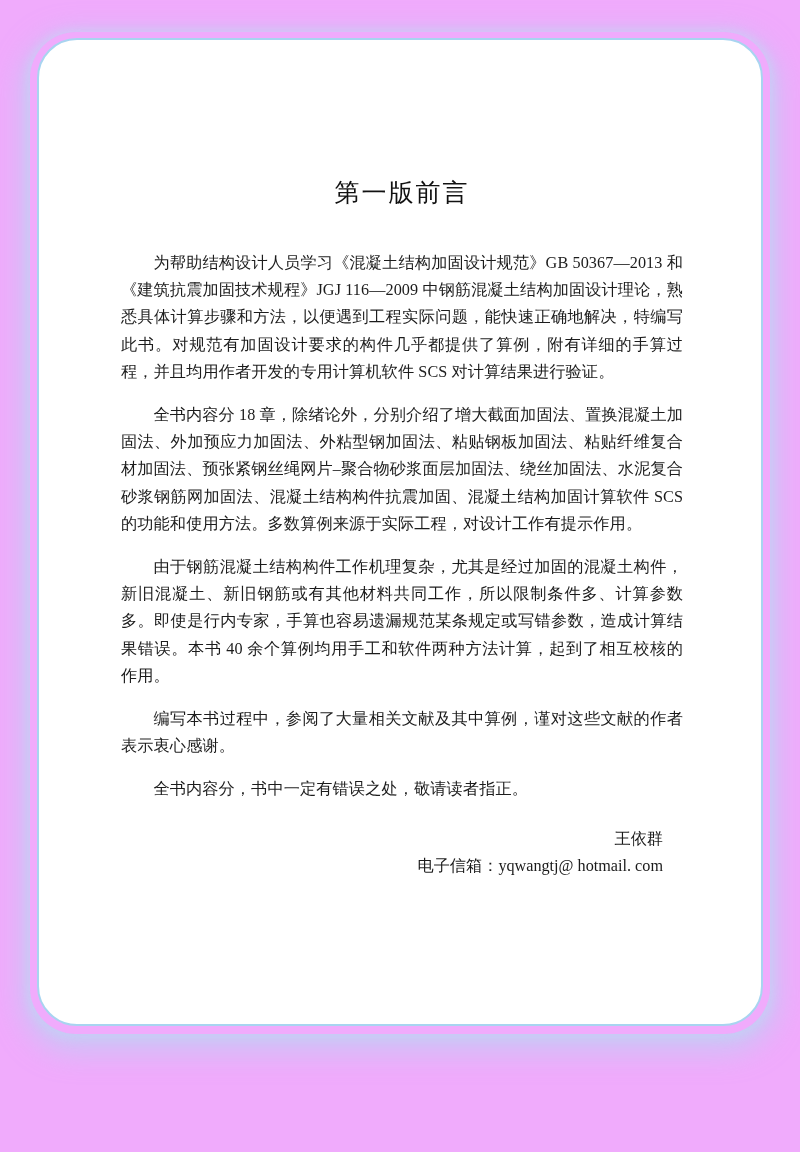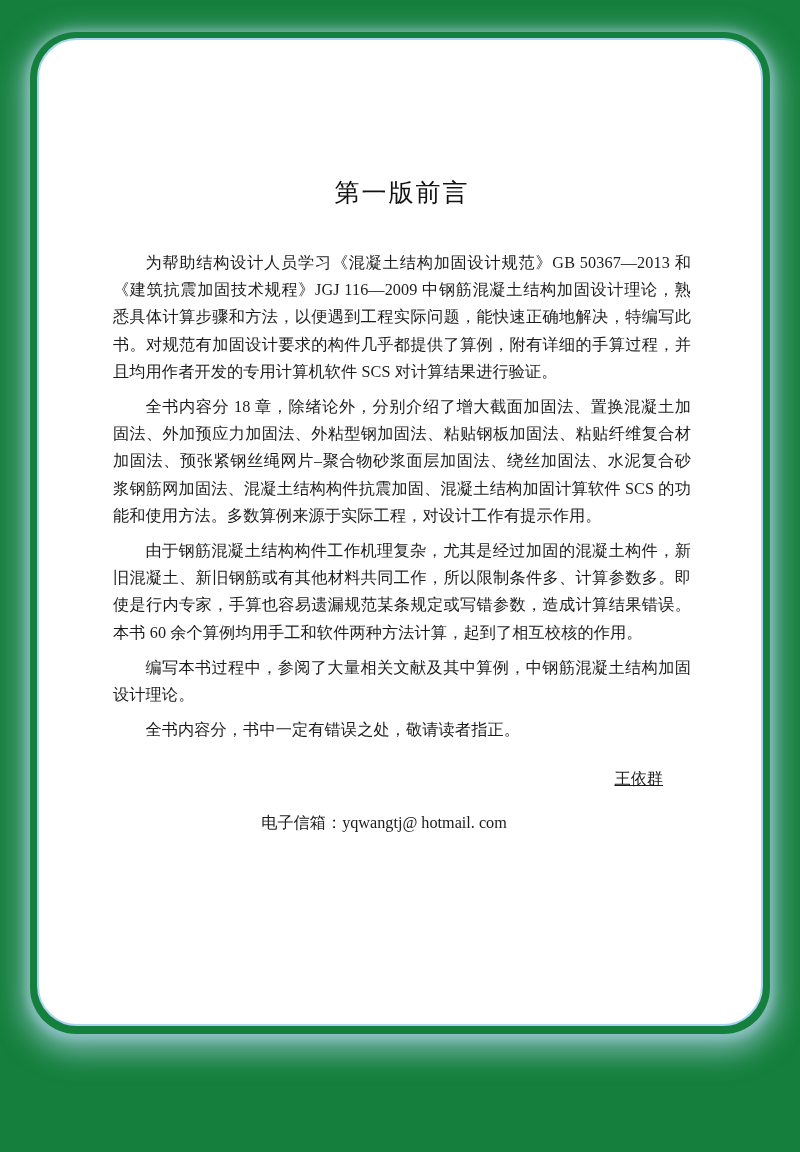--- a/index.html
+++ b/index.html
@@ -20,7 +20,7 @@
   .page-root {
     position: absolute;
     inset: 0;
-    background: #15803d;
+    background: #f0abfc;
   }
 
   

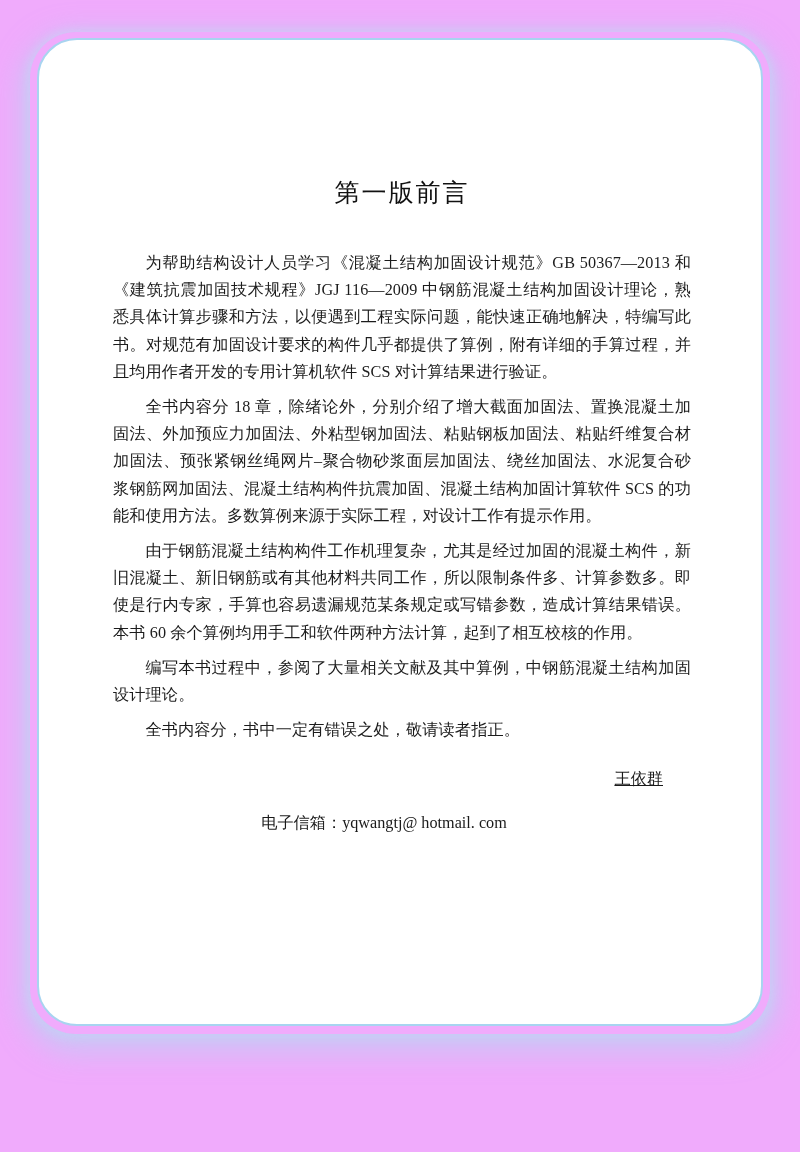--- a/index.html
+++ b/index.html
@@ -77,7 +77,7 @@
   }
 
   p.para {
-    margin: 8px;
+    margin: 16px;
     padding: 0;
     font-size: 16.2px;
     line-height: 27.2px;

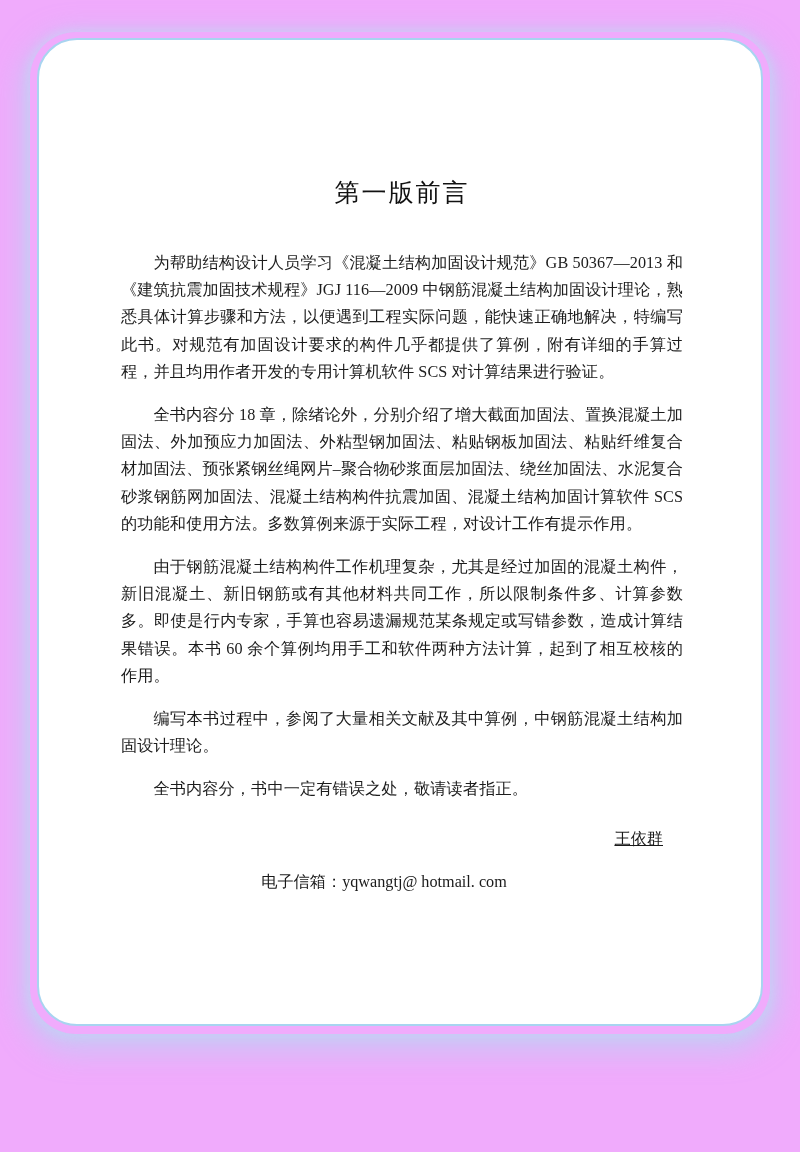--- a/index.html
+++ b/index.html
@@ -127,7 +127,7 @@
     <div class="body-block">
       <p class="para">为帮助结构设计人员学习《混凝土结构加固设计规范》GB 50367—2013 和《建筑抗震加固技术规程》JGJ 116—2009 中钢筋混凝土结构加固设计理论，熟悉具体计算步骤和方法，以便遇到工程实际问题，能快速正确地解决，特编写此书。对规范有加固设计要求的构件几乎都提供了算例，附有详细的手算过程，并且均用作者开发的专用计算机软件 SCS 对计算结果进行验证。</p>
       <p class="para">全书内容分 18 章，除绪论外，分别介绍了增大截面加固法、置换混凝土加固法、外加预应力加固法、外粘型钢加固法、粘贴钢板加固法、粘贴纤维复合材加固法、预张紧钢丝绳网片–聚合物砂浆面层加固法、绕丝加固法、水泥复合砂浆钢筋网加固法、混凝土结构构件抗震加固、混凝土结构加固计算软件 SCS 的功能和使用方法。多数算例来源于实际工程，对设计工作有提示作用。</p>
-      <p class="para">由于钢筋混凝土结构构件工作机理复杂，尤其是经过加固的混凝土构件，新旧混凝土、新旧钢筋或有其他材料共同工作，所以限制条件多、计算参数多。即使是行内专家，手算也容易遗漏规范某条规定或写错参数，造成计算结果错误。本书 60 余个算例均用手工和软件两种方法计算，起到了相互校核的作用。</p>
+      <p class="para">由于钢筋混凝土结构构件工作机理复杂，尤其是经过加固的混凝土构件，新旧混凝土、新旧钢筋或有其他材料共同工作，所以限制条件多、计算参数多。即使是行内专家，手算也容易遗漏规范某条规定或写错参数，造成计算结果错误。本书 40 余个算例均用手工和软件两种方法计算，起到了相互校核的作用。</p>
       <p class="para">编写本书过程中，参阅了大量相关文献及其中算例，中钢筋混凝土结构加固设计理论。</p>
       <p class="para">全书内容分，书中一定有错误之处，敬请读者指正。</p>
     </div>

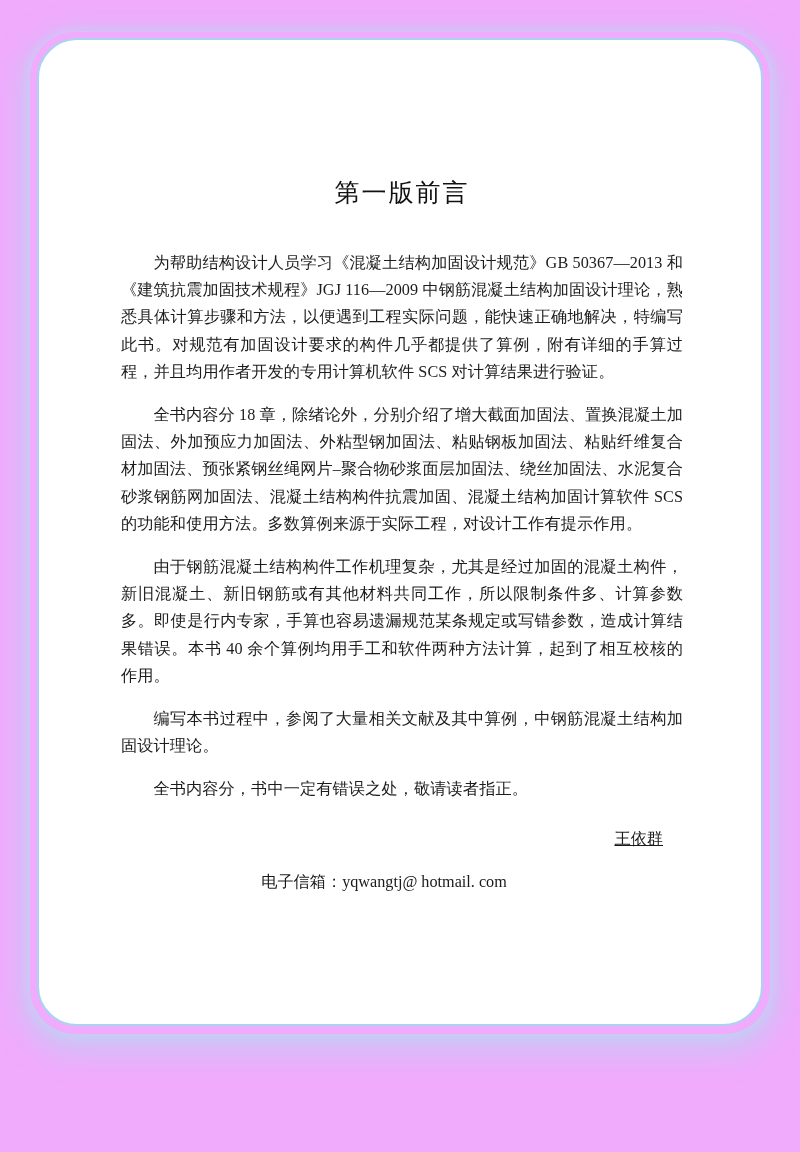--- a/index.html
+++ b/index.html
@@ -128,7 +128,7 @@
       <p class="para">为帮助结构设计人员学习《混凝土结构加固设计规范》GB 50367—2013 和《建筑抗震加固技术规程》JGJ 116—2009 中钢筋混凝土结构加固设计理论，熟悉具体计算步骤和方法，以便遇到工程实际问题，能快速正确地解决，特编写此书。对规范有加固设计要求的构件几乎都提供了算例，附有详细的手算过程，并且均用作者开发的专用计算机软件 SCS 对计算结果进行验证。</p>
       <p class="para">全书内容分 18 章，除绪论外，分别介绍了增大截面加固法、置换混凝土加固法、外加预应力加固法、外粘型钢加固法、粘贴钢板加固法、粘贴纤维复合材加固法、预张紧钢丝绳网片–聚合物砂浆面层加固法、绕丝加固法、水泥复合砂浆钢筋网加固法、混凝土结构构件抗震加固、混凝土结构加固计算软件 SCS 的功能和使用方法。多数算例来源于实际工程，对设计工作有提示作用。</p>
       <p class="para">由于钢筋混凝土结构构件工作机理复杂，尤其是经过加固的混凝土构件，新旧混凝土、新旧钢筋或有其他材料共同工作，所以限制条件多、计算参数多。即使是行内专家，手算也容易遗漏规范某条规定或写错参数，造成计算结果错误。本书 40 余个算例均用手工和软件两种方法计算，起到了相互校核的作用。</p>
-      <p class="para">编写本书过程中，参阅了大量相关文献及其中算例，中钢筋混凝土结构加固设计理论。</p>
+      <p class="para">编写本书过程中，参阅了大量相关文献及其中算例，谨对这些文献的作者表示衷心感谢。</p>
       <p class="para">全书内容分，书中一定有错误之处，敬请读者指正。</p>
     </div>
 

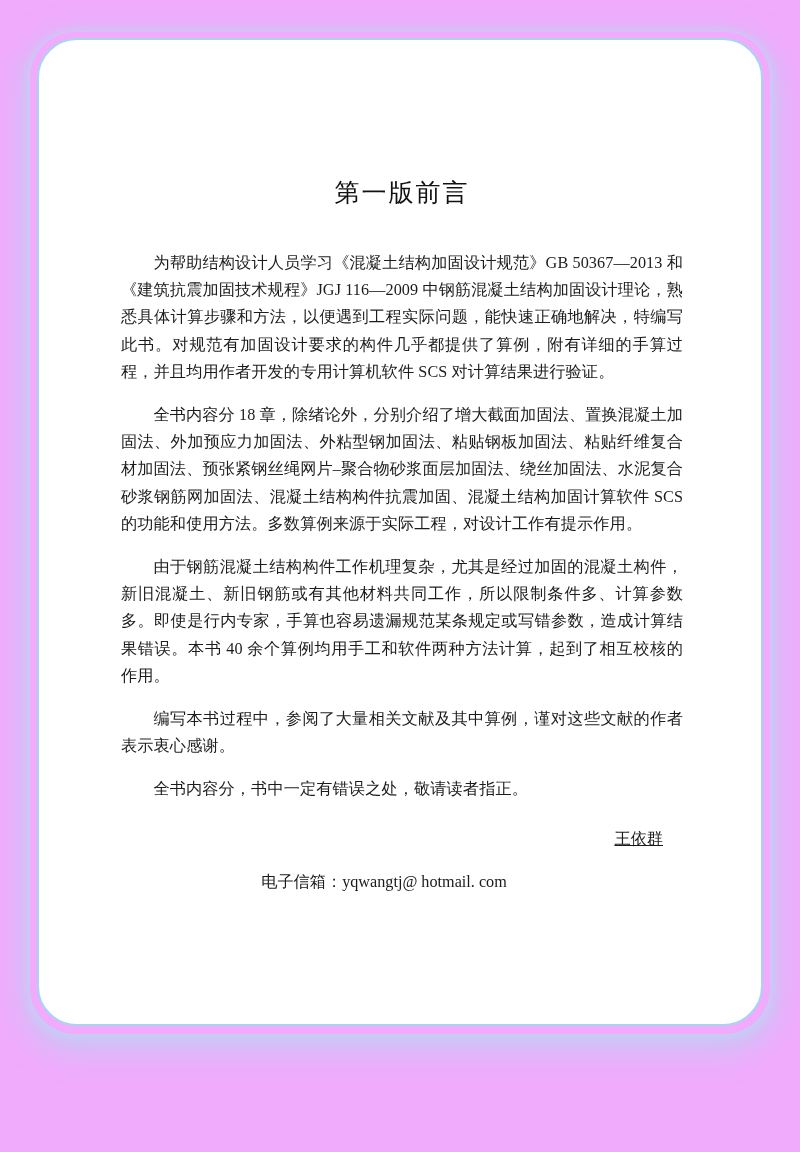--- a/index.html
+++ b/index.html
@@ -99,7 +99,6 @@
     line-height: 27.2px;
     text-align: right;
     padding-right: 36px;
-    text-decoration: underline;
   }
 
   .sign-email {

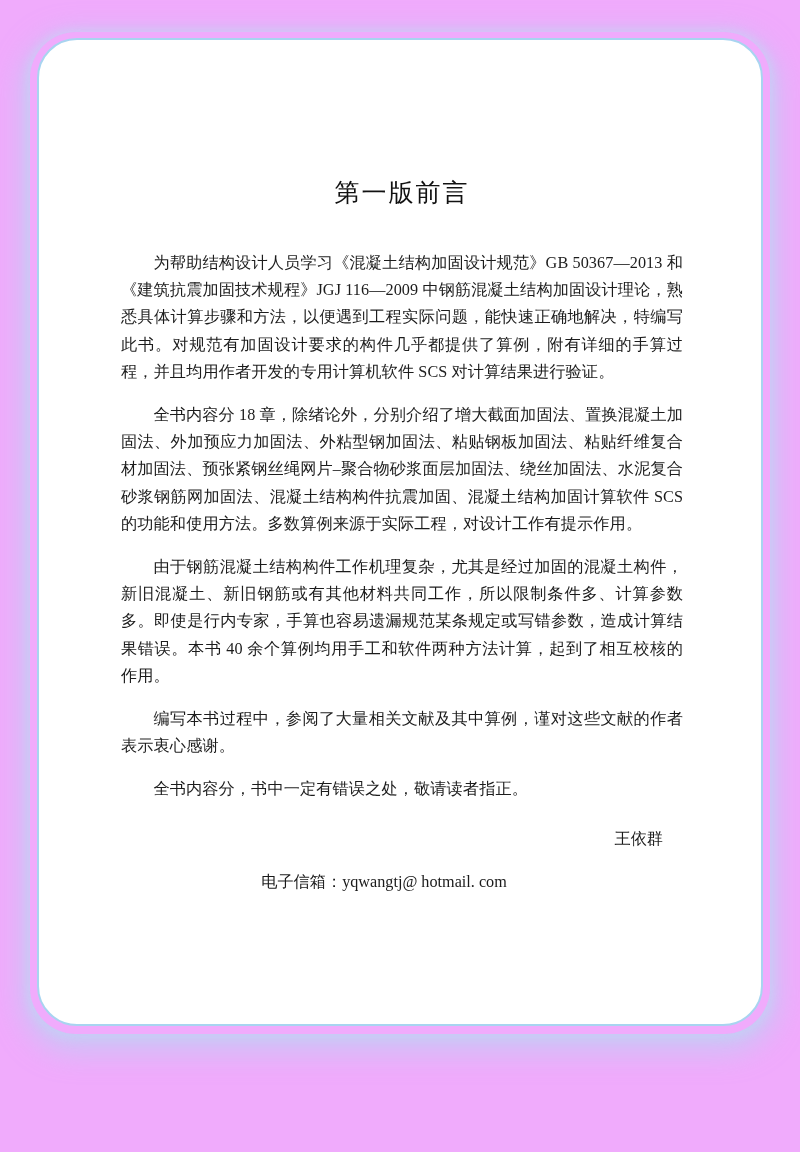--- a/index.html
+++ b/index.html
@@ -102,10 +102,10 @@
   }
 
   .sign-email {
-    margin: 16px;
+    margin: 0;
     font-size: 16.2px;
     line-height: 27.2px;
-    text-align: center;
+    text-align: right;
     padding-right: 36px;
     white-space: nowrap;
   }

